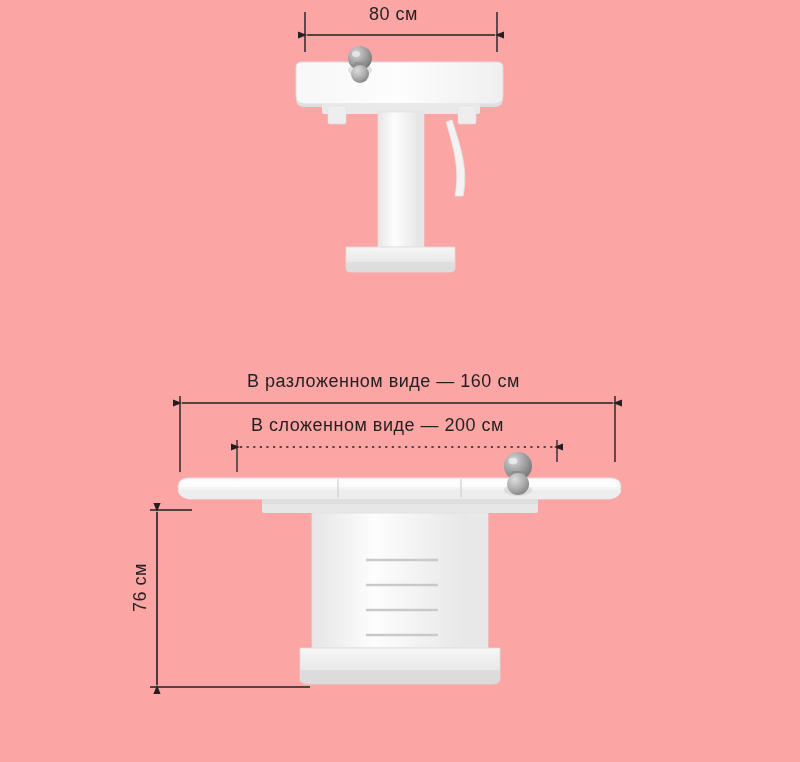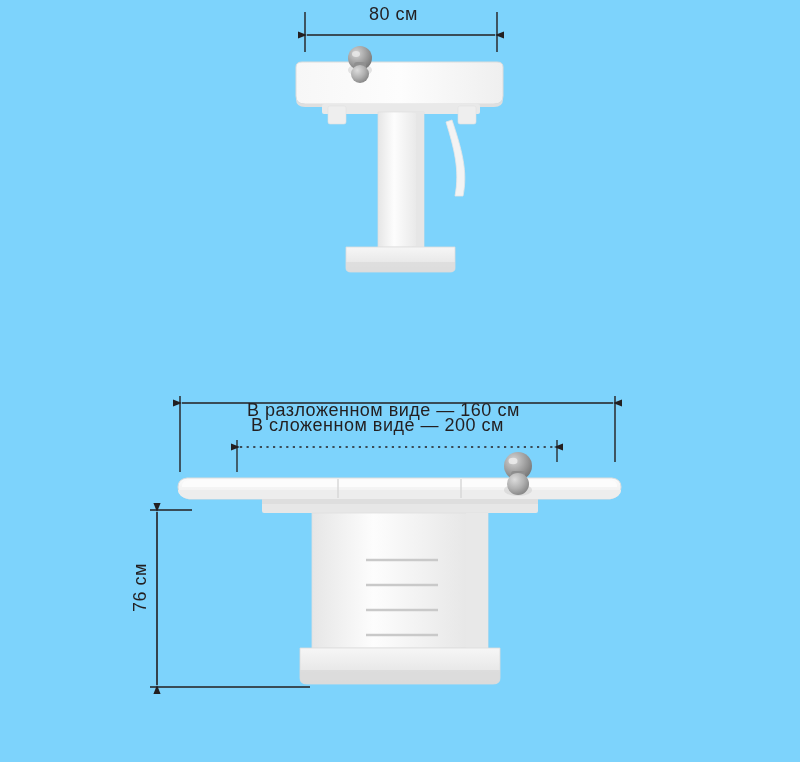--- a/index.html
+++ b/index.html
@@ -16,7 +16,7 @@
     width: 800px;
     height: 762px;
     overflow: hidden;
-    background: #7dd3fc;
+    background: #fca5a5;
   }
   .dim-label {
     position: absolute;

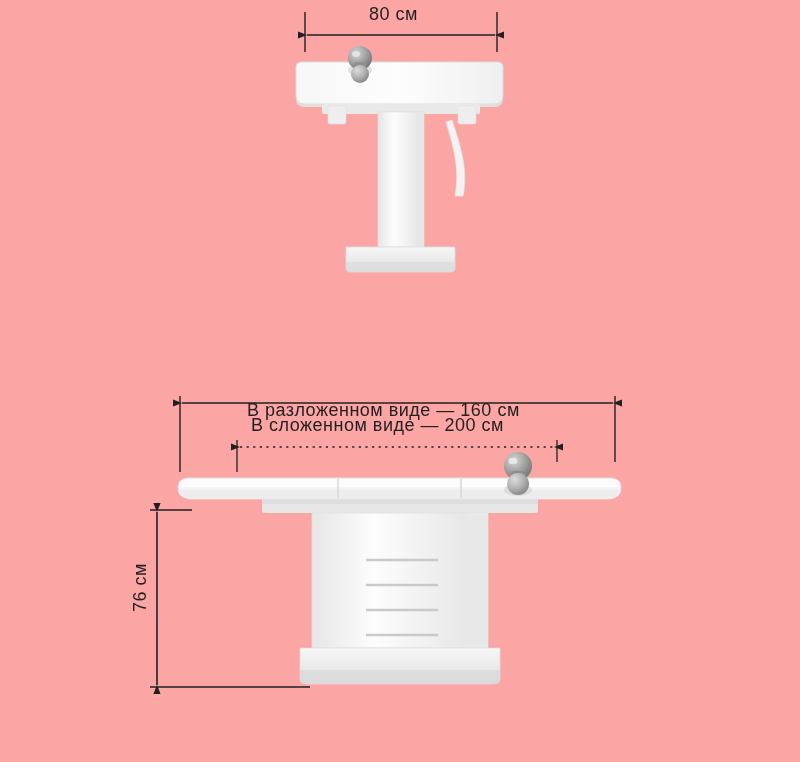--- a/index.html
+++ b/index.html
@@ -45,7 +45,6 @@
   #label-unfolded {
     left: 247px;
     top: 371px;
-    margin-top: 29px;
   }
   #label-folded {
     left: 251px;

